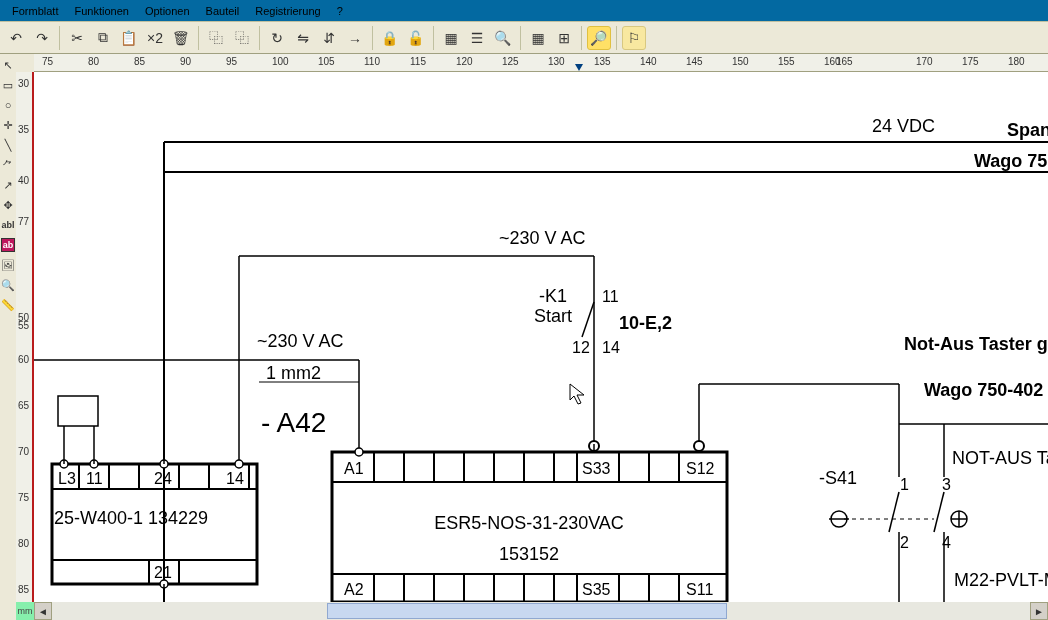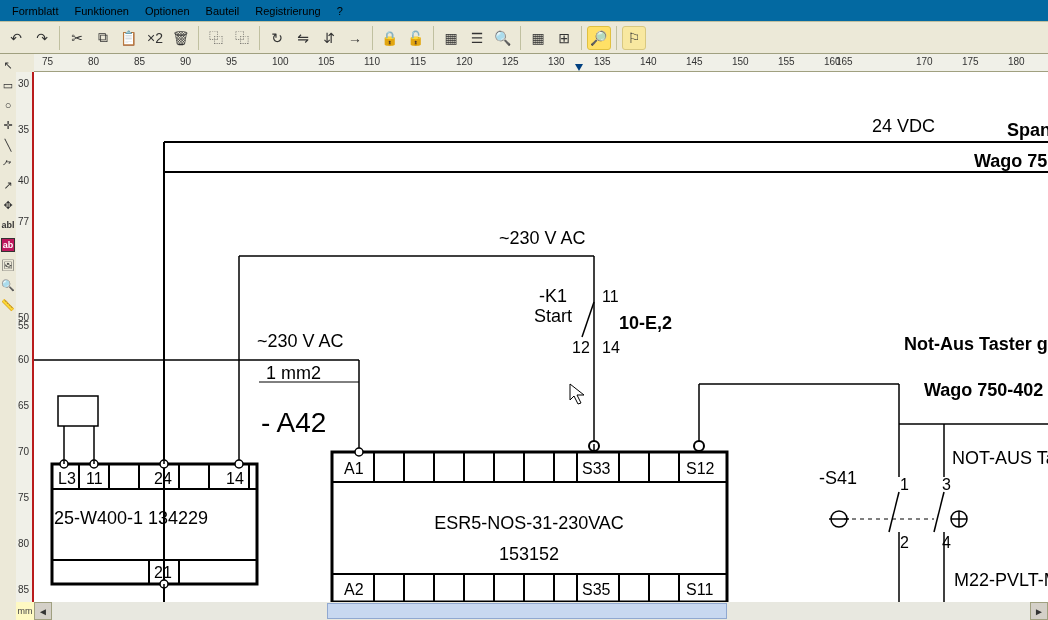--- a/index.html
+++ b/index.html
@@ -108,7 +108,7 @@
   .schematic-big { font-family: Arial, sans-serif; font-size: 28px; fill: #000; }
   .pin-label { font-family: Arial, sans-serif; font-size: 16px; fill: #000; }
   .marker-line { stroke: #004080; stroke-width: 1; stroke-dasharray: none; }
-  .mm-lbl { position:absolute; bottom:0; left:16px; width:18px; height:18px; font-size:9px; color:#444; display:flex; align-items:center; justify-content:center; background:#fef9c3; }
+  .mm-lbl { position:absolute; bottom:0; left:16px; width:18px; height:18px; font-size:9px; color:#444; display:flex; align-items:center; justify-content:center; background:#86efac; }
 </style>
 </head>
 <body>

